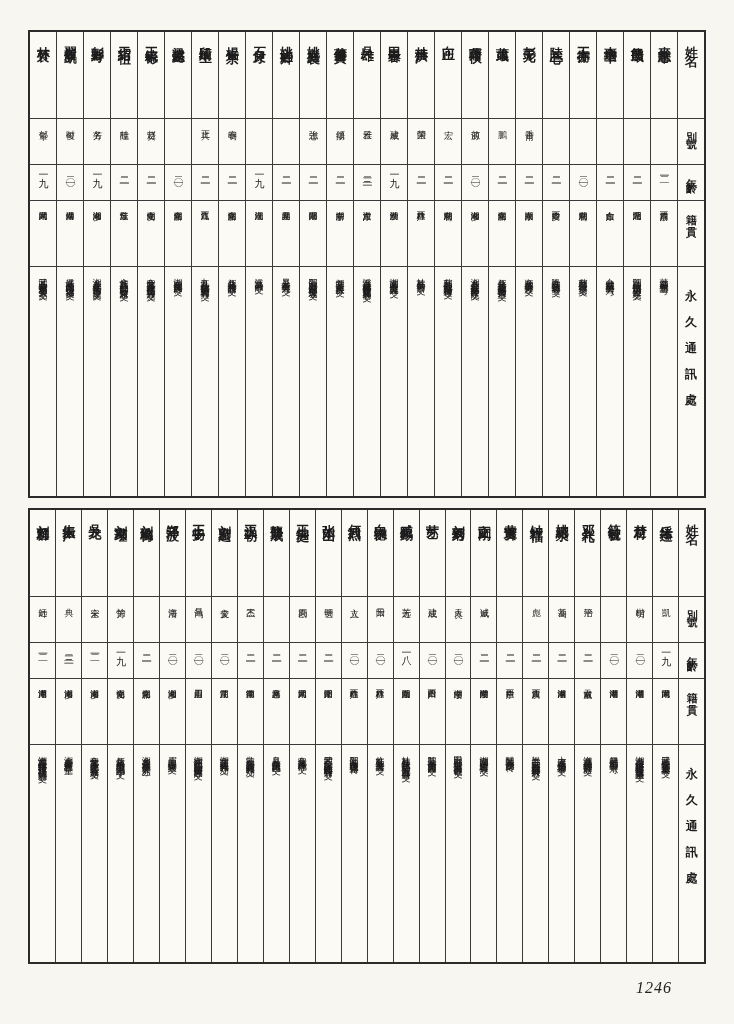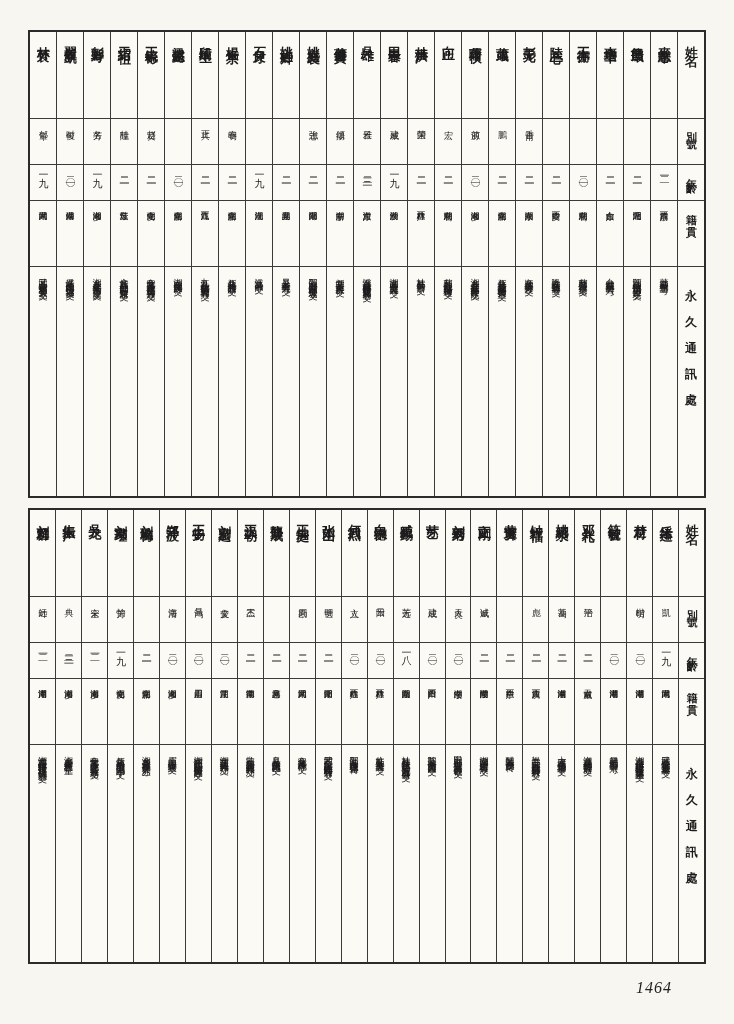--- a/index.html
+++ b/index.html
@@ -1003,7 +1003,7 @@
   </div>
 
   <div class="page-number-row">
-    <span class="page-number">1464</span>
+    <span class="page-number">1246</span>
   </div>
 
 </div>

